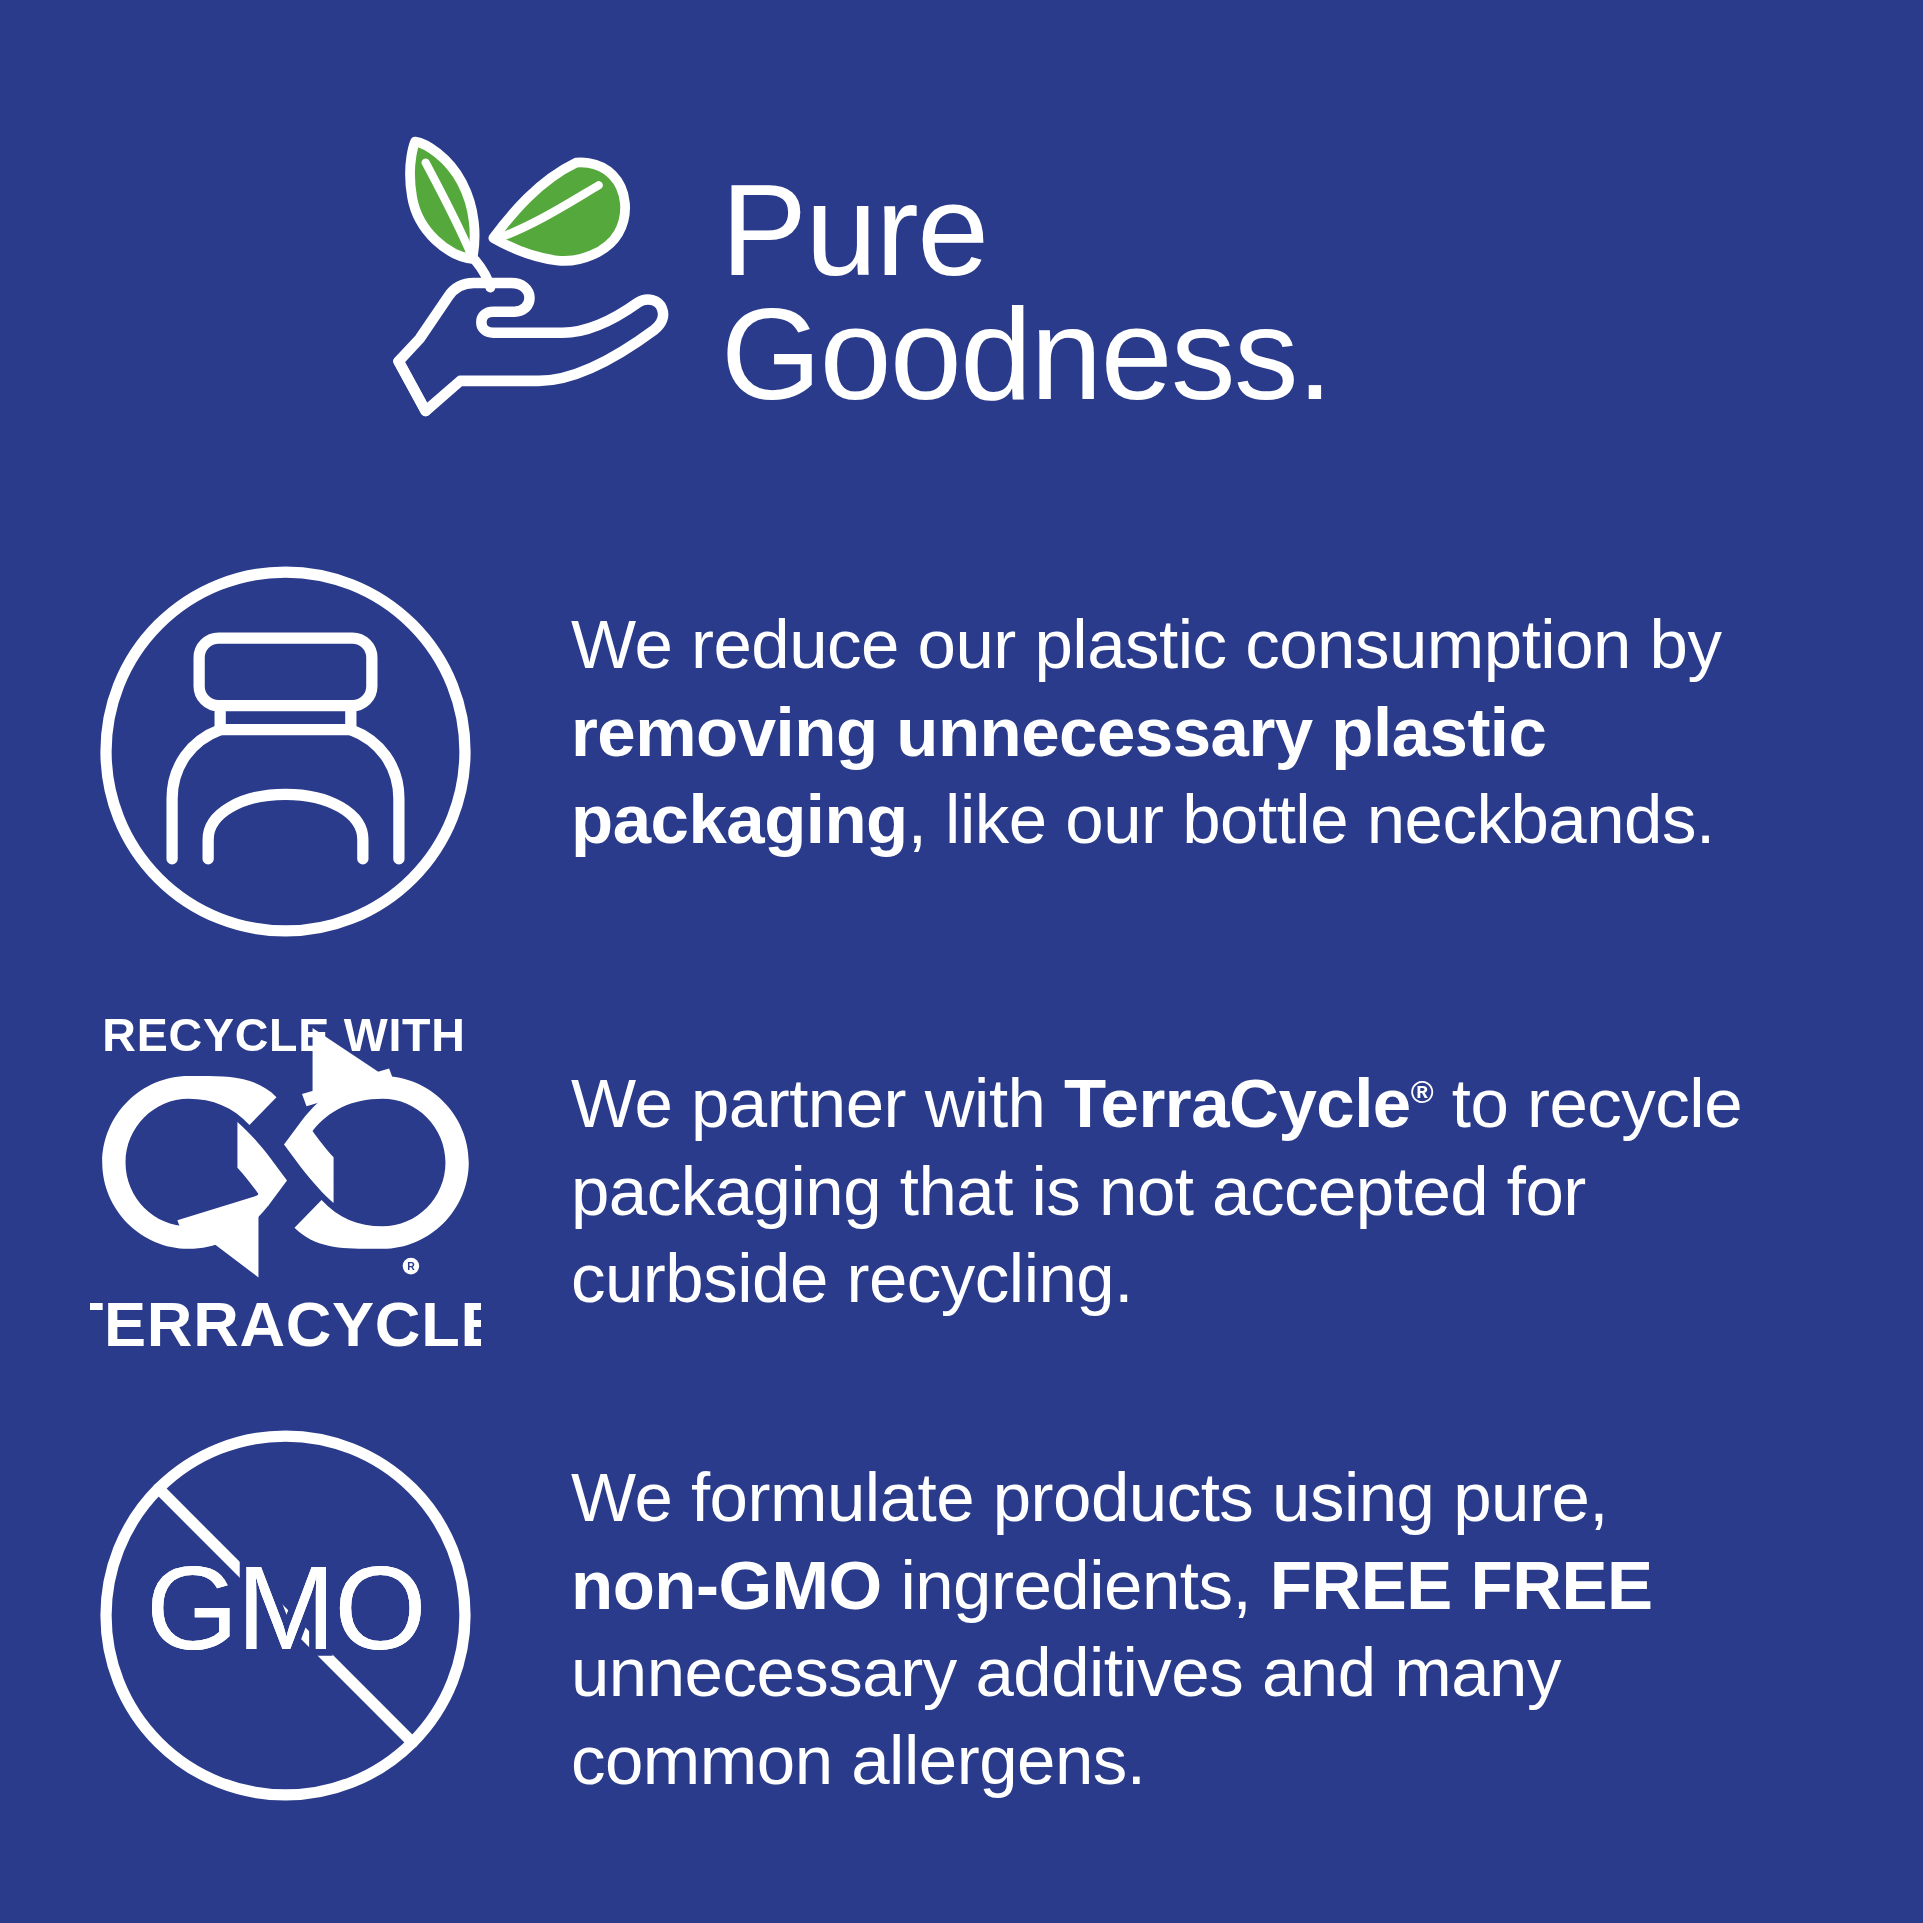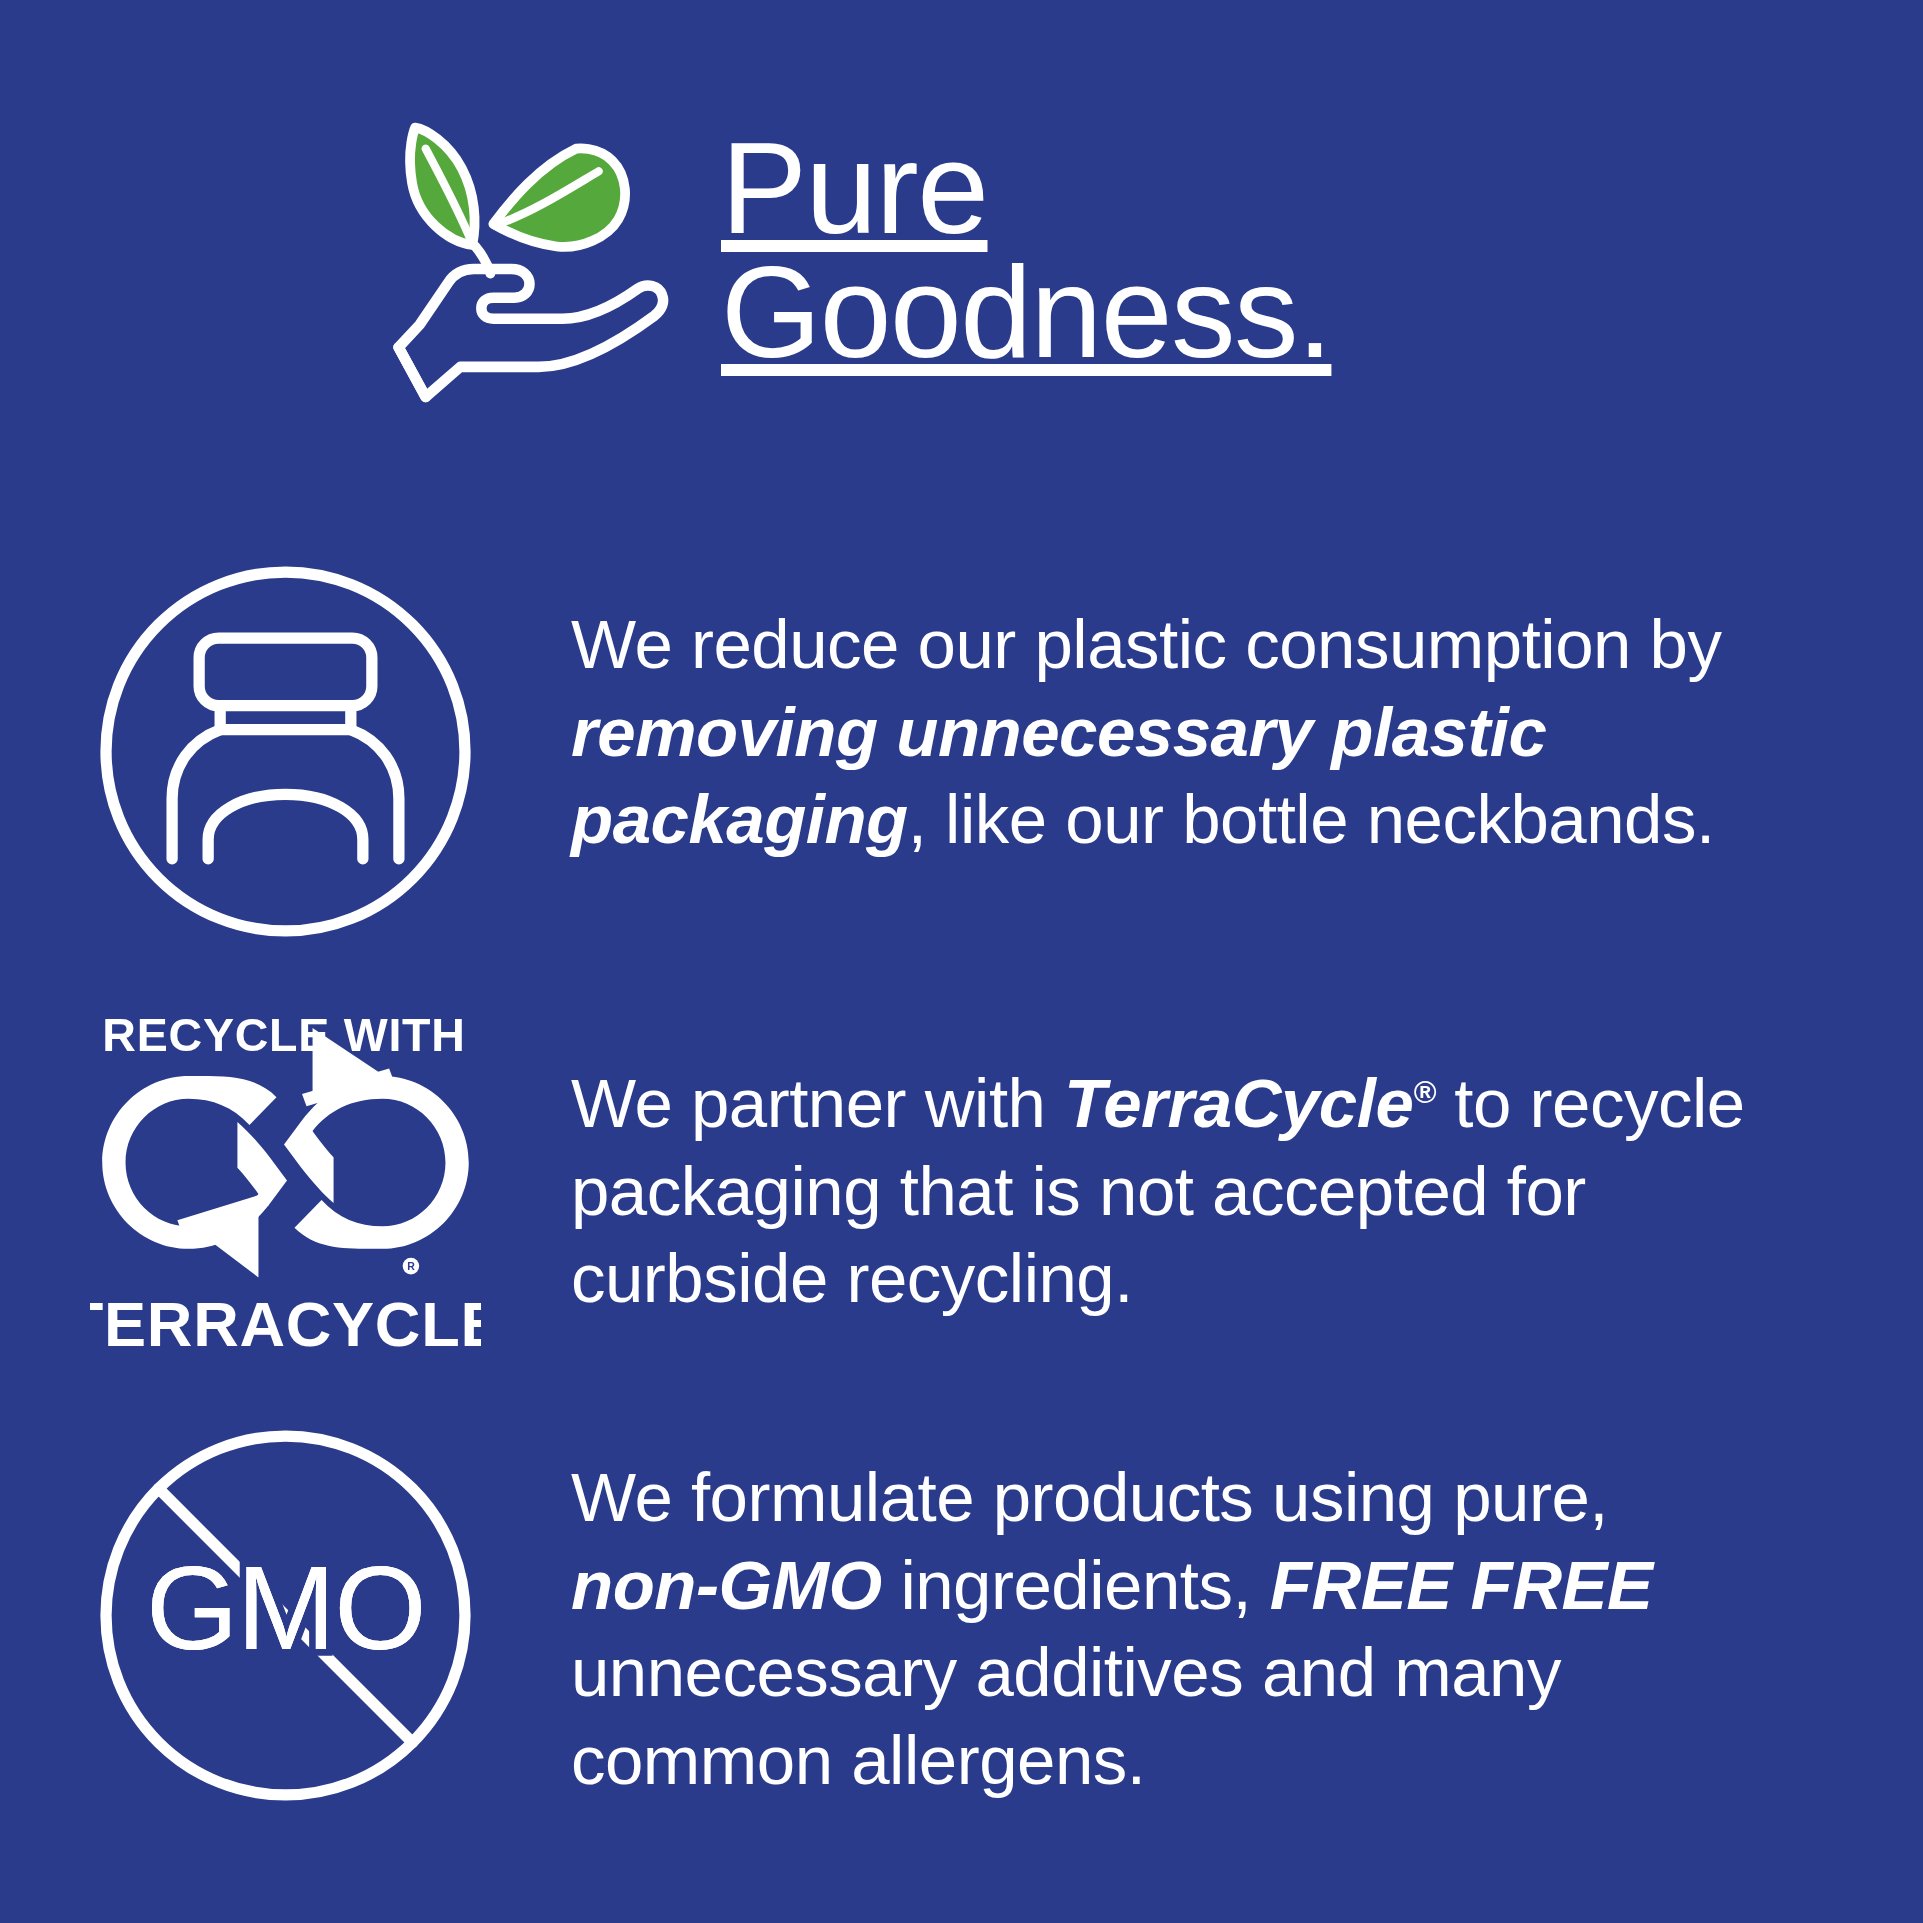--- a/index.html
+++ b/index.html
@@ -16,9 +16,9 @@
   
   .header{
     position:absolute;
-    left:379px; top:86px;
+    left:379px; top:94px;
     width:1202px; height:323px;
-    display:flex; align-items:center;text-decoration:underline;
+    display:flex; align-items:flex-end;
   }
   .header-logo{
     width:301px;height:301px;flex:0 0 301px;

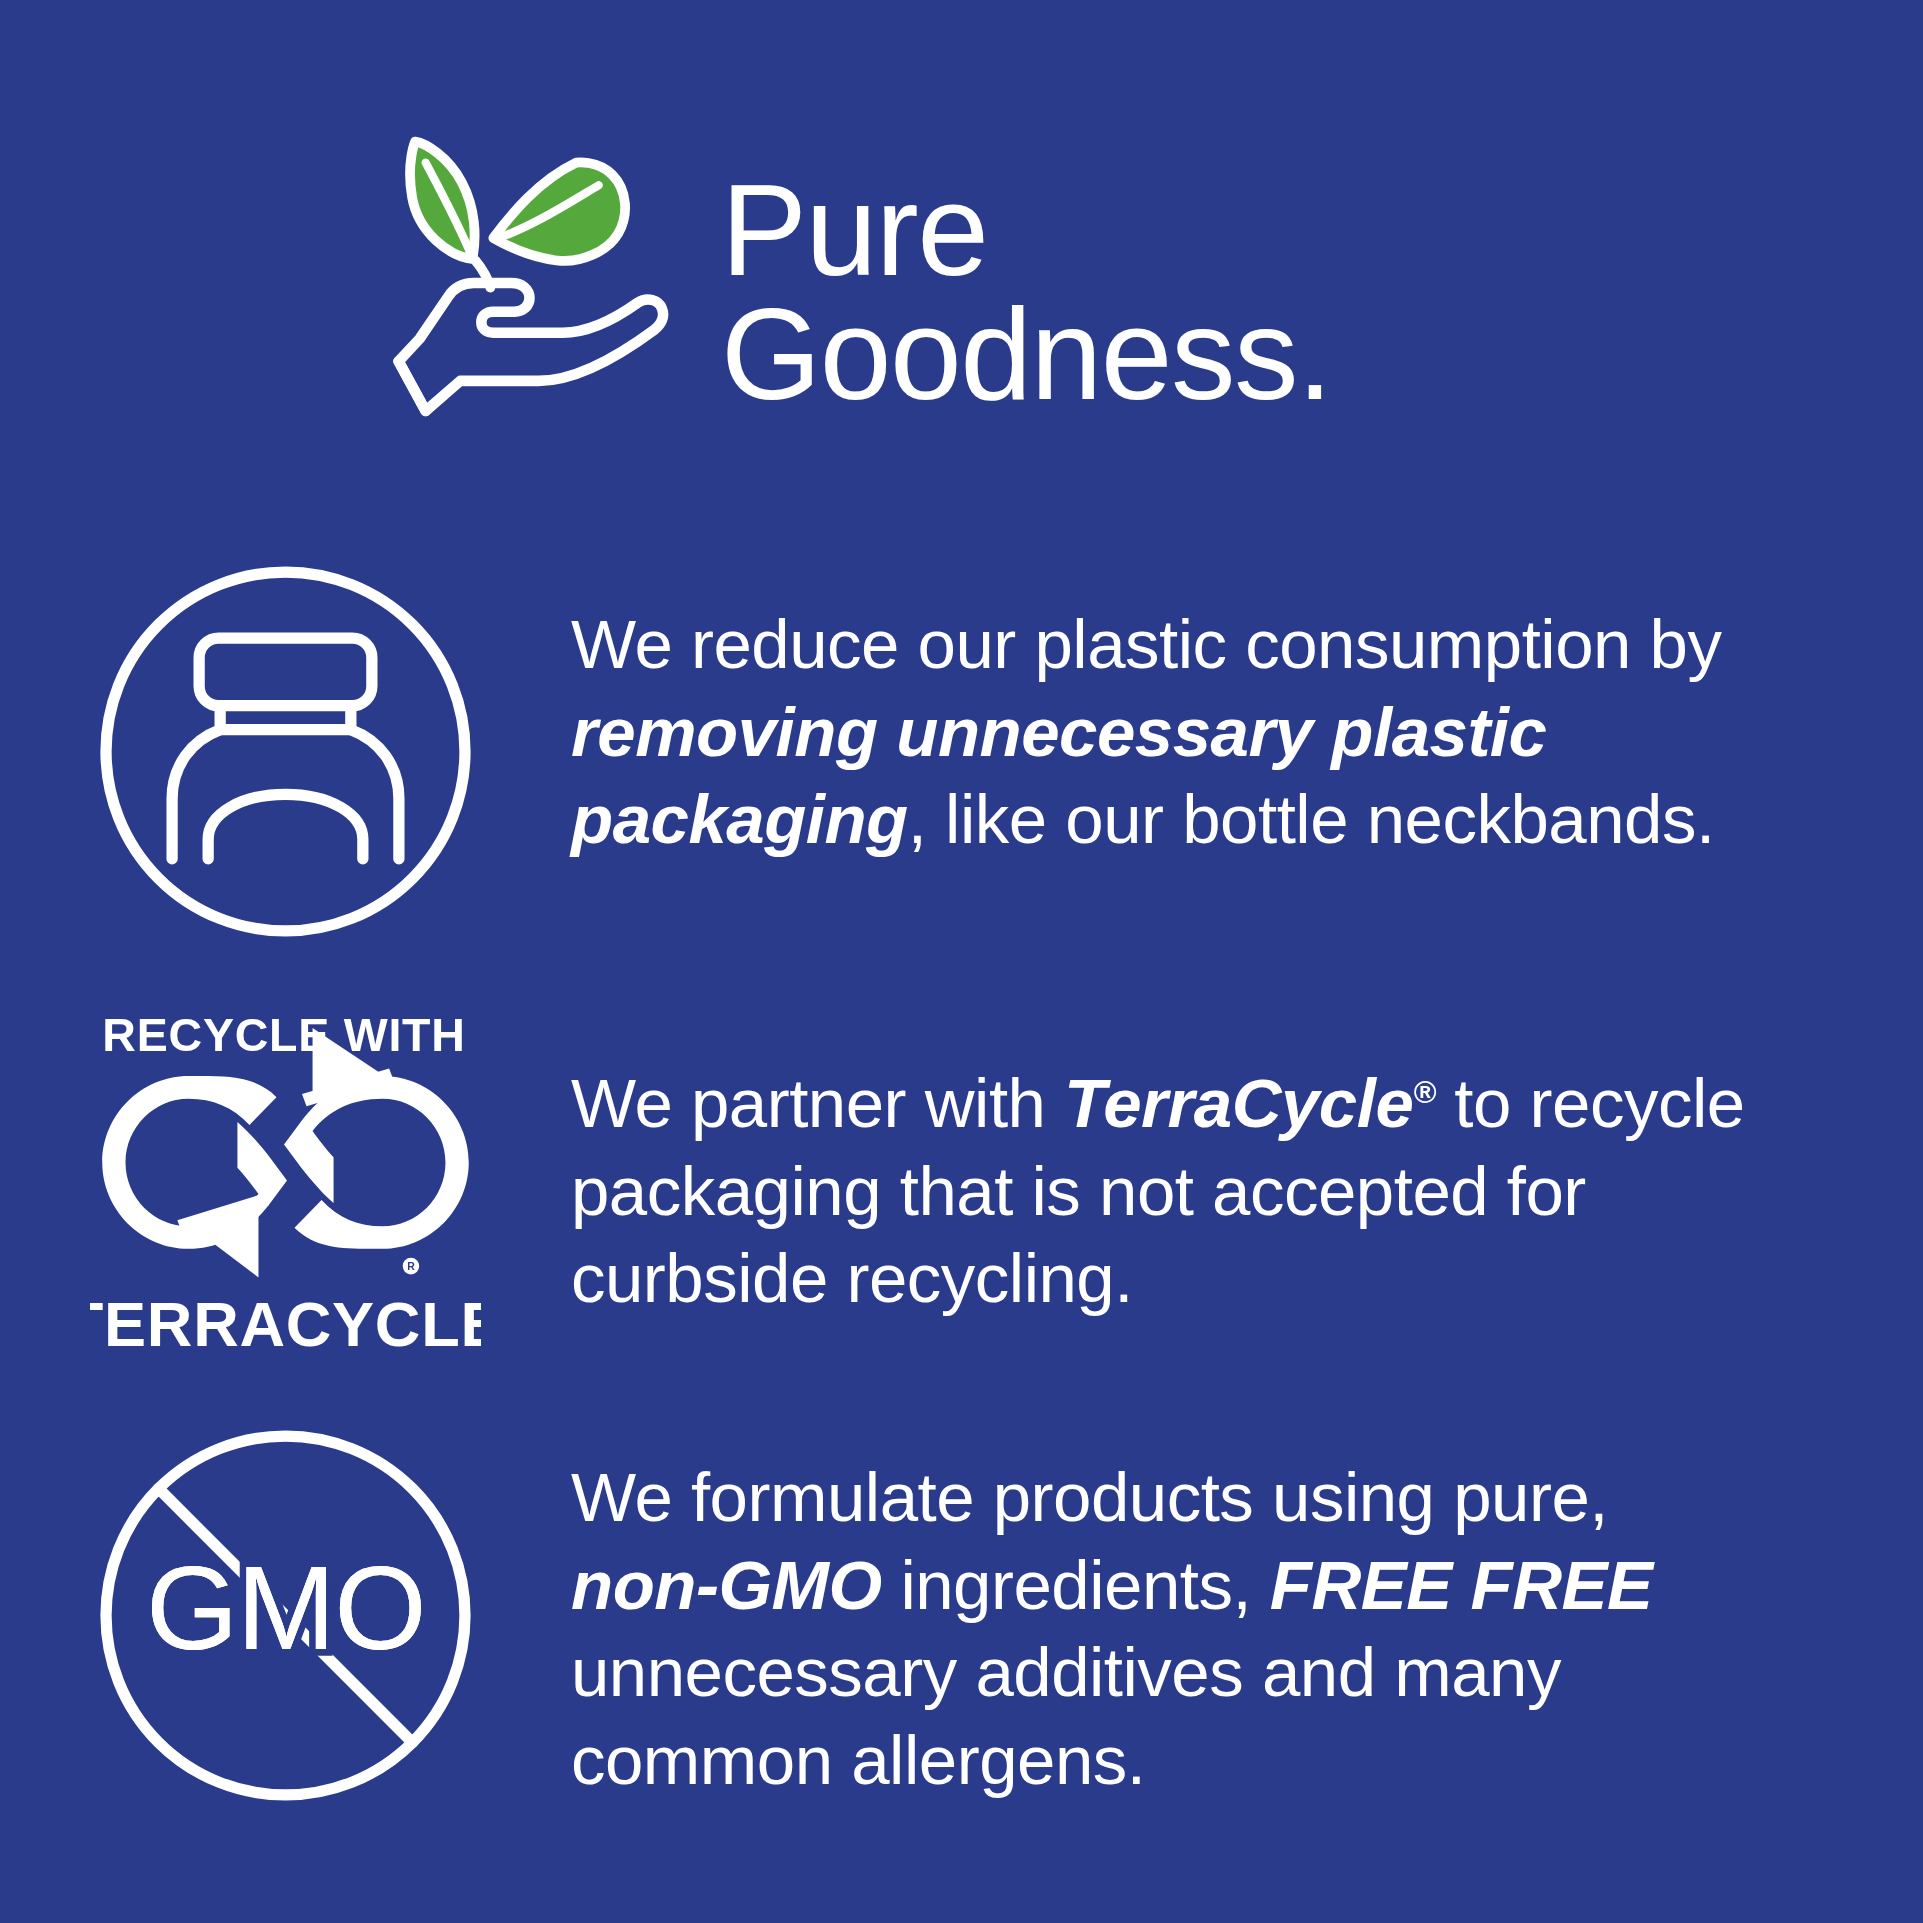--- a/index.html
+++ b/index.html
@@ -71,7 +71,7 @@
     color:#ffffff;
     max-width:1195px;
   }
-  .body-text b{font-weight:700;font-style:italic;}
+  .body-text b{font-weight:700;}
   .body-text sup{font-size:0.45em;vertical-align:super;line-height:0;font-weight:700;}
   #row-0 .text-cell{padding-top:41px;}
   #row-1 .text-cell{padding-top:53px;}

